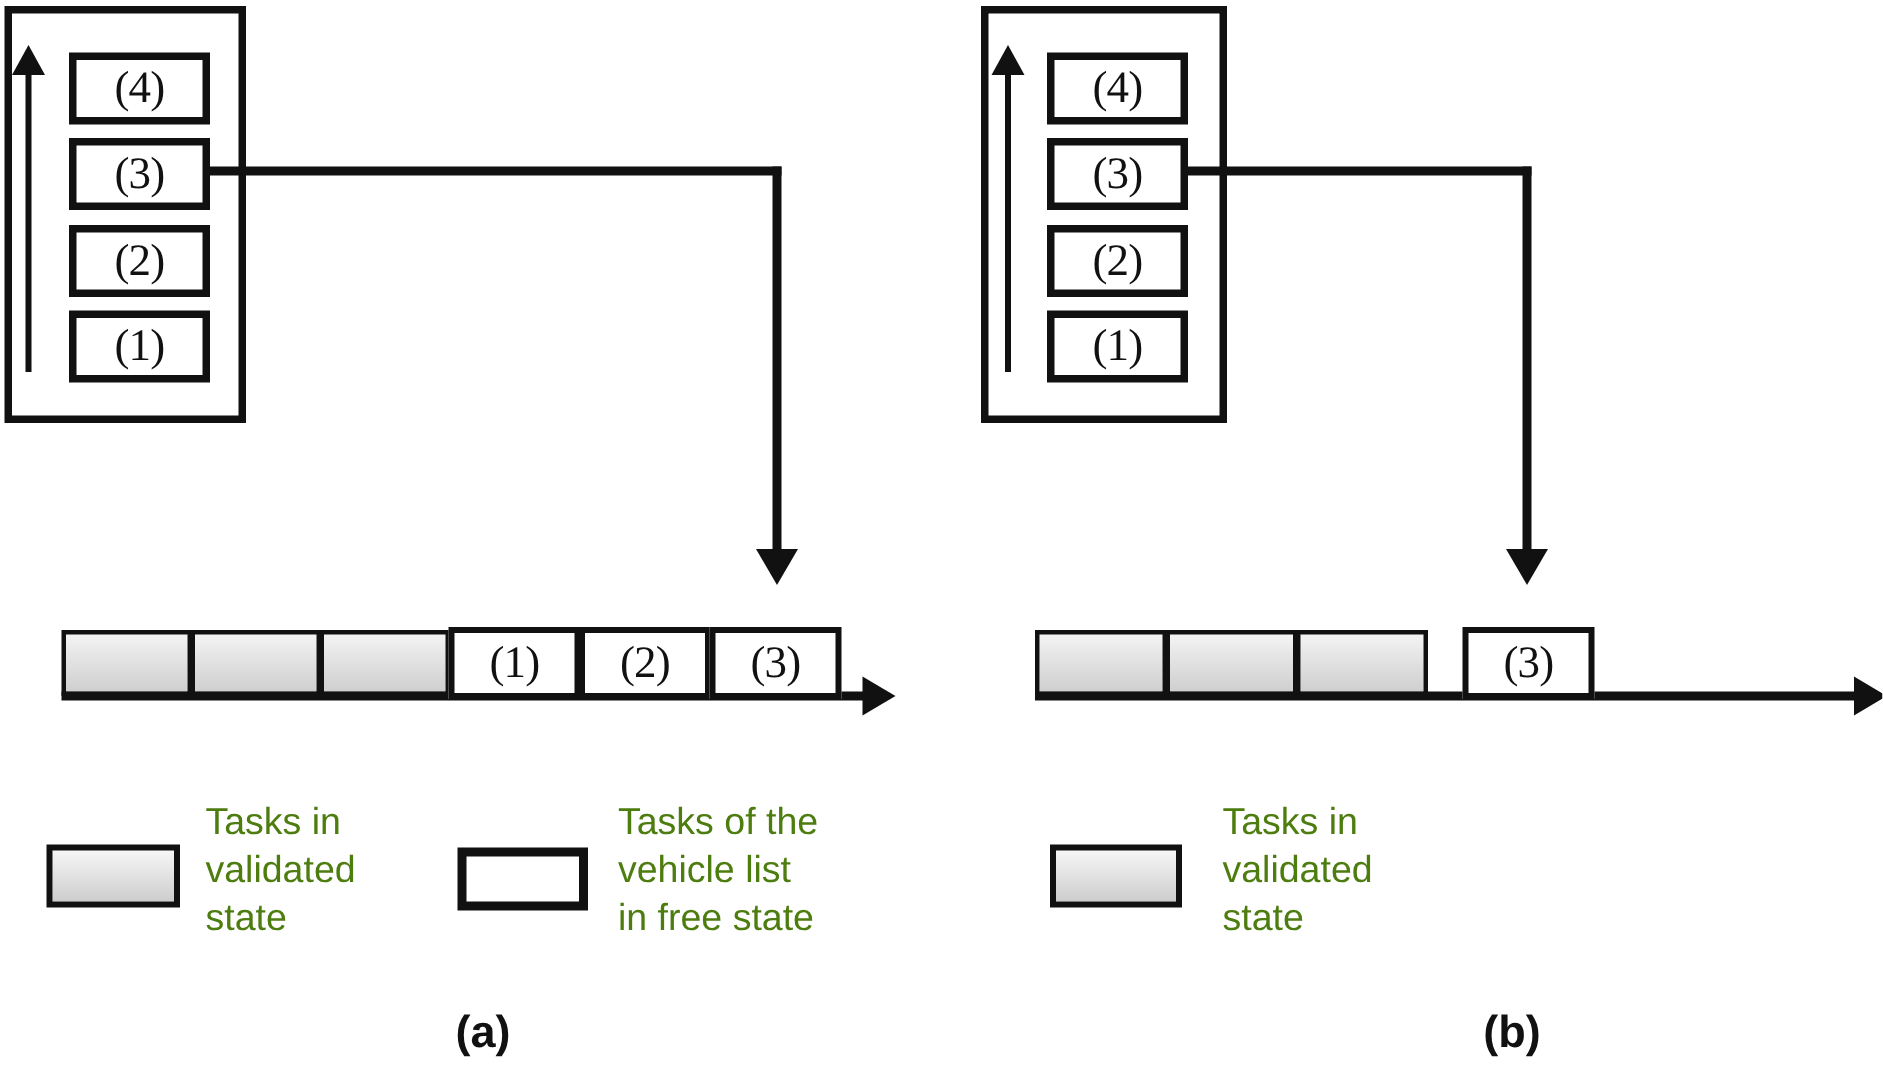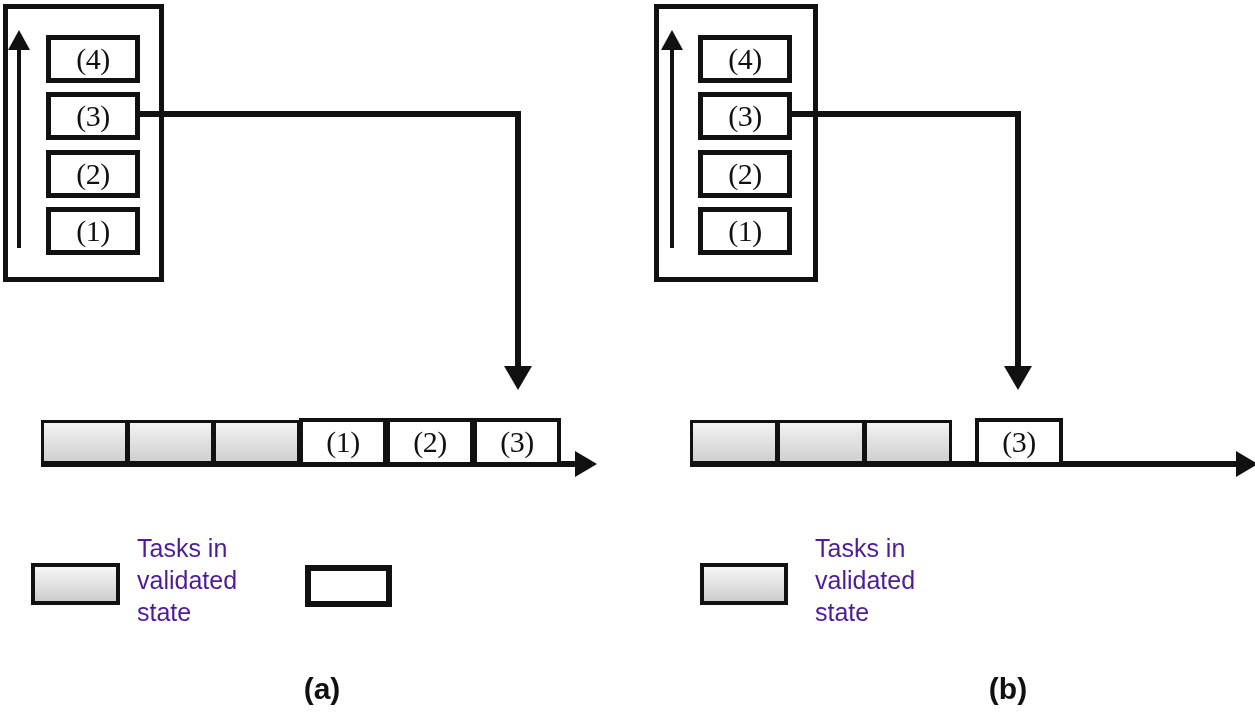--- a/index.html
+++ b/index.html
@@ -132,7 +132,7 @@
     font-family: "Liberation Sans", sans-serif;
     font-size: 25px;
     line-height: 32px;
-    color: #4c1d95;
+    color: #4d7c0f;
     white-space: pre-line;
   }
 

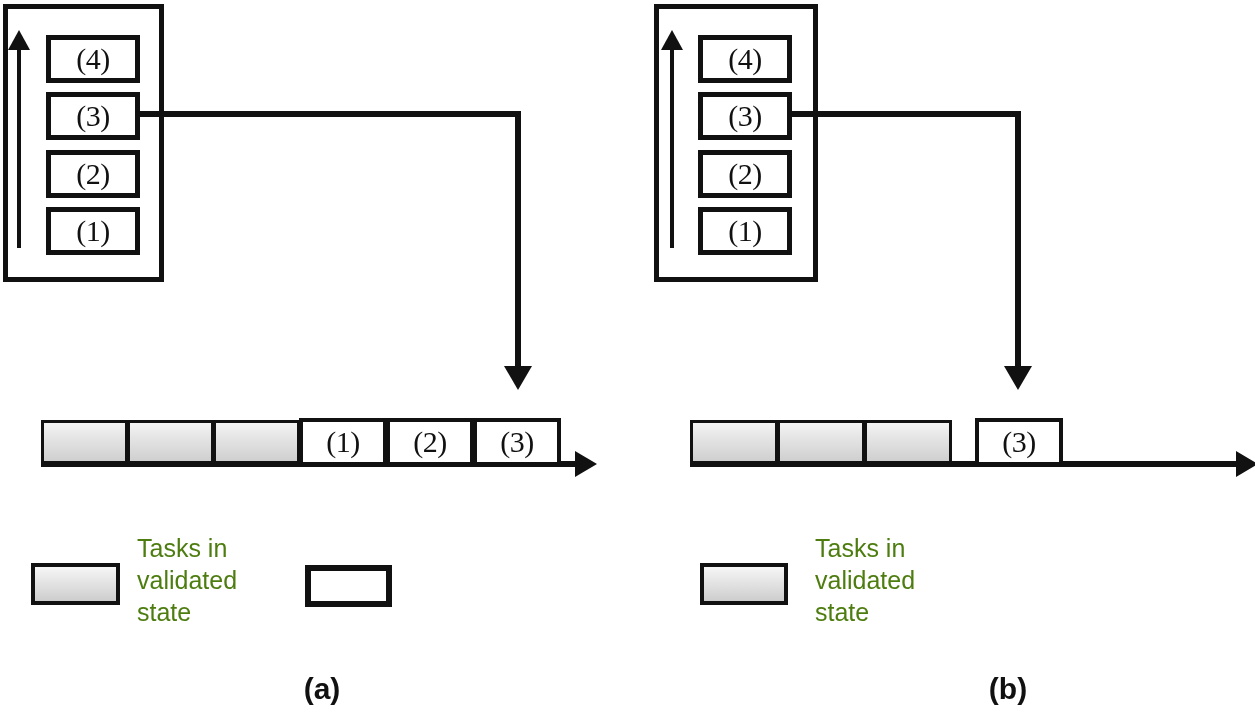--- a/index.html
+++ b/index.html
@@ -204,6 +204,9 @@
 state</div>
 
     <div class="legend-swatch free" style="left:305px; top:565px; width:87px; height:42px;"></div>
+    <div class="legend-text" style="left:412px; top:532px; width:180px;">Tasks of the
+vehicle  list
+in free state</div>
 
     <div class="panel-caption" style="left:262px; top:672px; width:120px;">(a)</div>
   </div>

